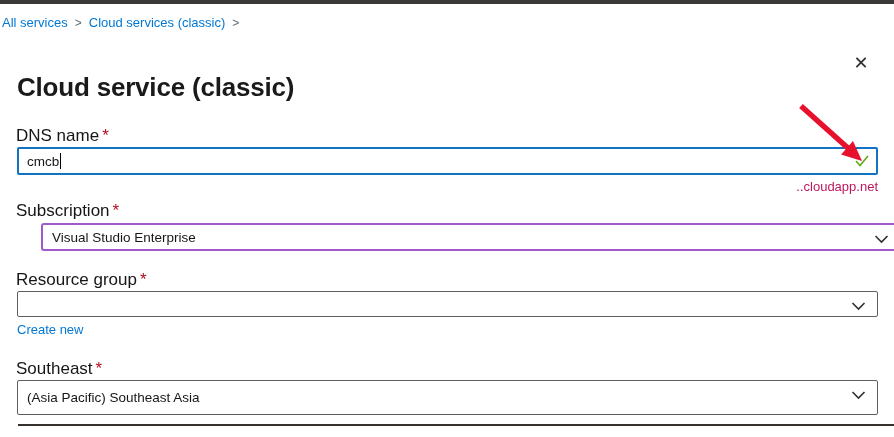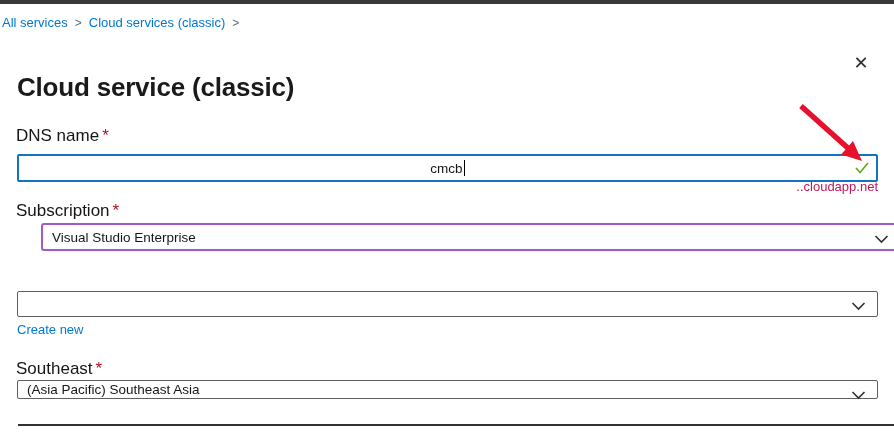--- a/index.html
+++ b/index.html
@@ -67,7 +67,7 @@
   <label class="field-label" style="top:126px;">
     <span>DNS name</span><span class="req">*</span>
   </label>
-  <div class="textbox" style="top:154px;justify-content:center;">
+  <div class="textbox" style="top:147px;">
     <span>cmcb</span>
     <span class="caret"></span>
     <svg class="check-icon" width="14" height="12" viewBox="0 0 14 12">

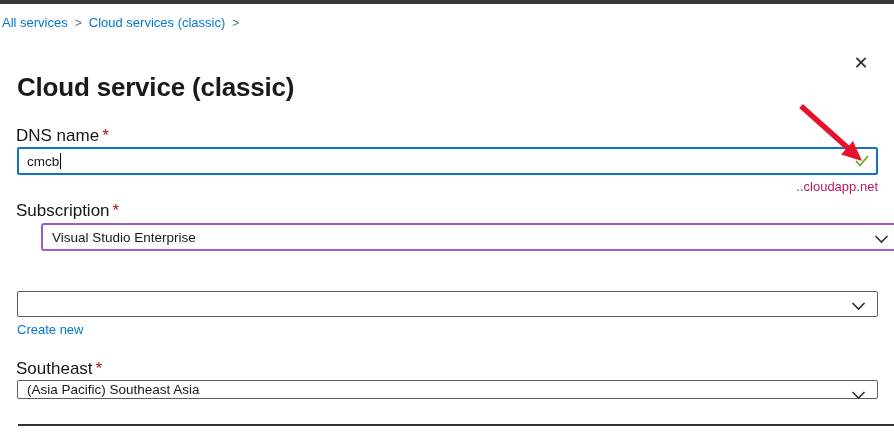--- a/index.html
+++ b/index.html
@@ -91,6 +91,9 @@
     </svg>
   </div>
 
+  <label class="field-label" style="top:270px;">
+    <span>Resource group</span><span class="req">*</span>
+  </label>
   <div class="selectbox" style="top:291px; height:26px;">
     <span></span>
     <svg class="chev" width="15" height="10" viewBox="0 0 15 10">

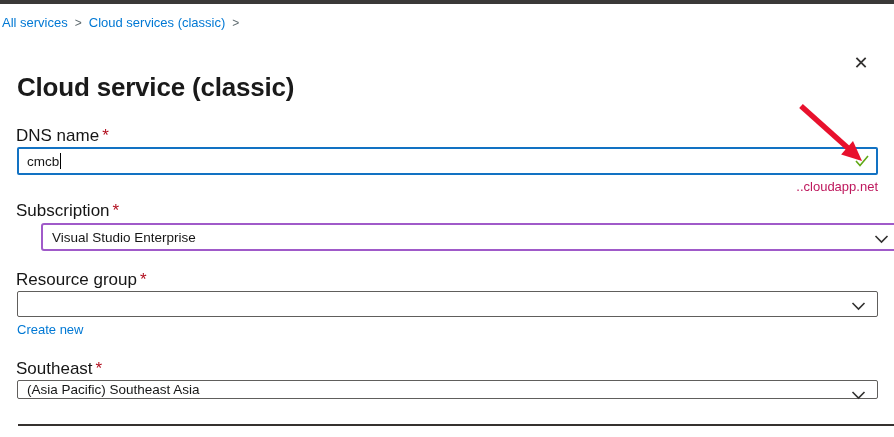--- a/index.html
+++ b/index.html
@@ -37,7 +37,7 @@
   .check-icon { position:absolute; right:7px; top:6px; }
 
   .selectbox {
-    position:absolute; left:17px; width:861px; height:19px;
+    position:absolute; left:17px; width:861px; height:35px;
     border:1px solid #605e5c; border-radius:2px; background:#fff;
     display:flex; align-items:center; padding:0 9px; font-size:13.5px; color:#161616; cursor:pointer;
   }

